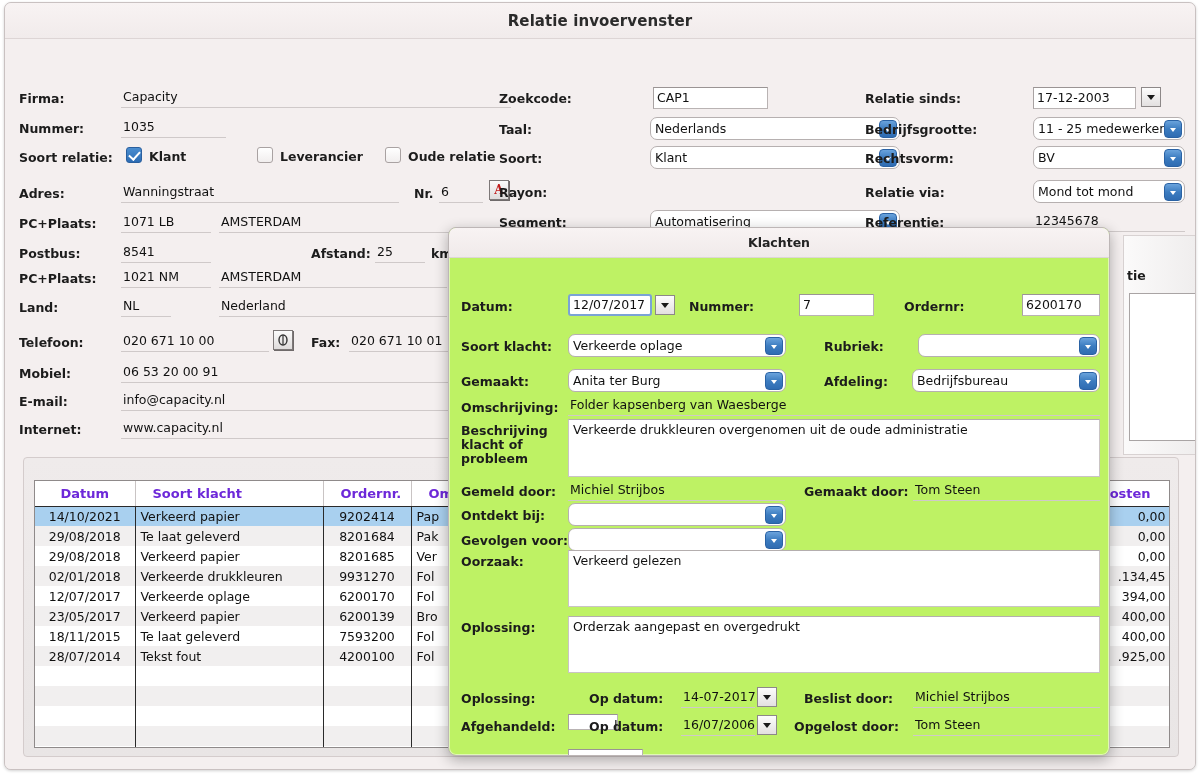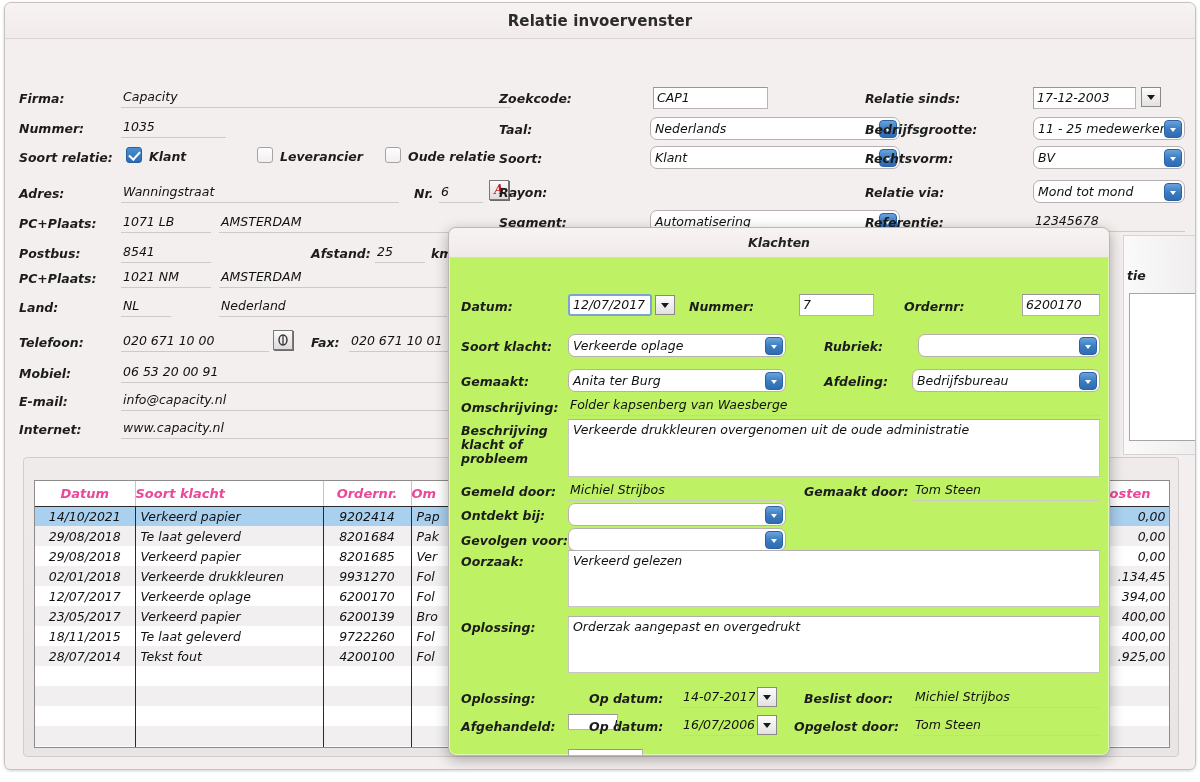--- a/index.html
+++ b/index.html
@@ -44,7 +44,6 @@
     position: relative;
     width: 100%; height: 731px;
     background: #f4efef;
-    font-style: italic;
   }
 
   

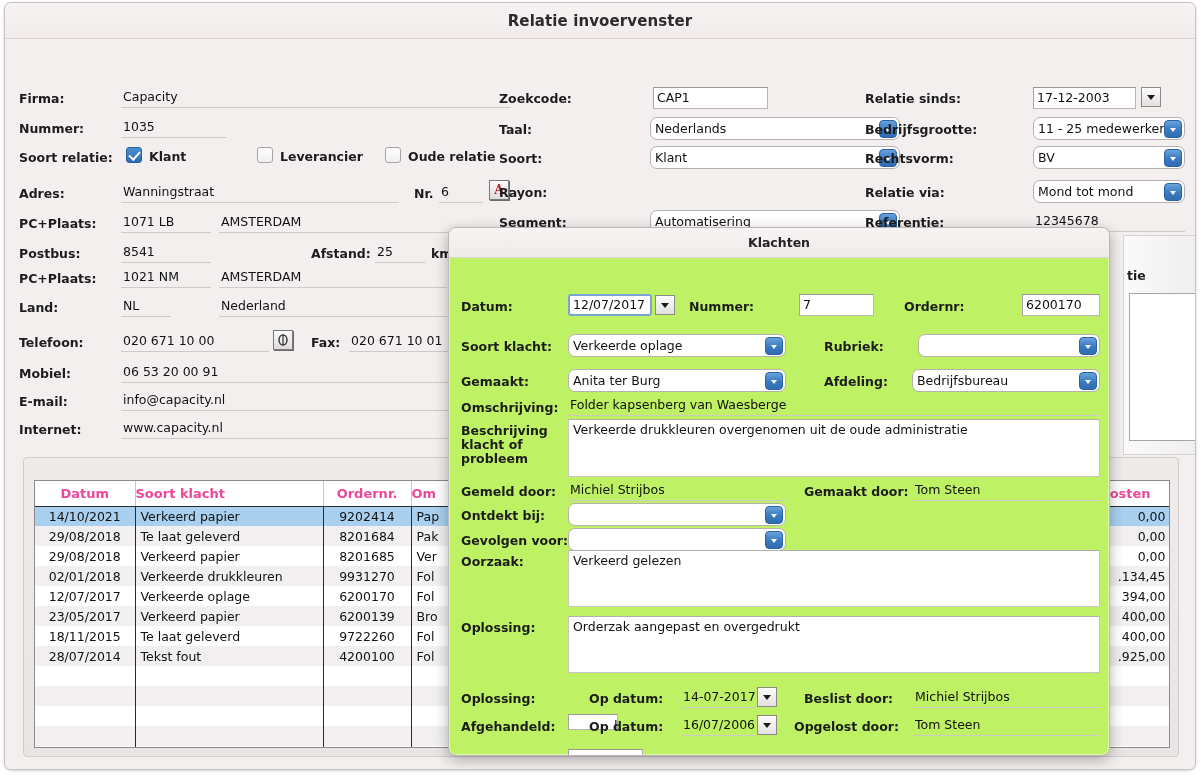--- a/index.html
+++ b/index.html
@@ -209,11 +209,11 @@
     background: #ffffff;
     font-weight: bold;
     font-size: 13px;
-    color: #ec4899;
+    color: #6d28d9;
     border-bottom: 1px solid #2a2a2a;
     border-right: 1px solid #c9c4c4;
     text-align: center;
-    padding: 0 0;
+    padding: 0 17px;
     white-space: nowrap;
   }
   .grid td {

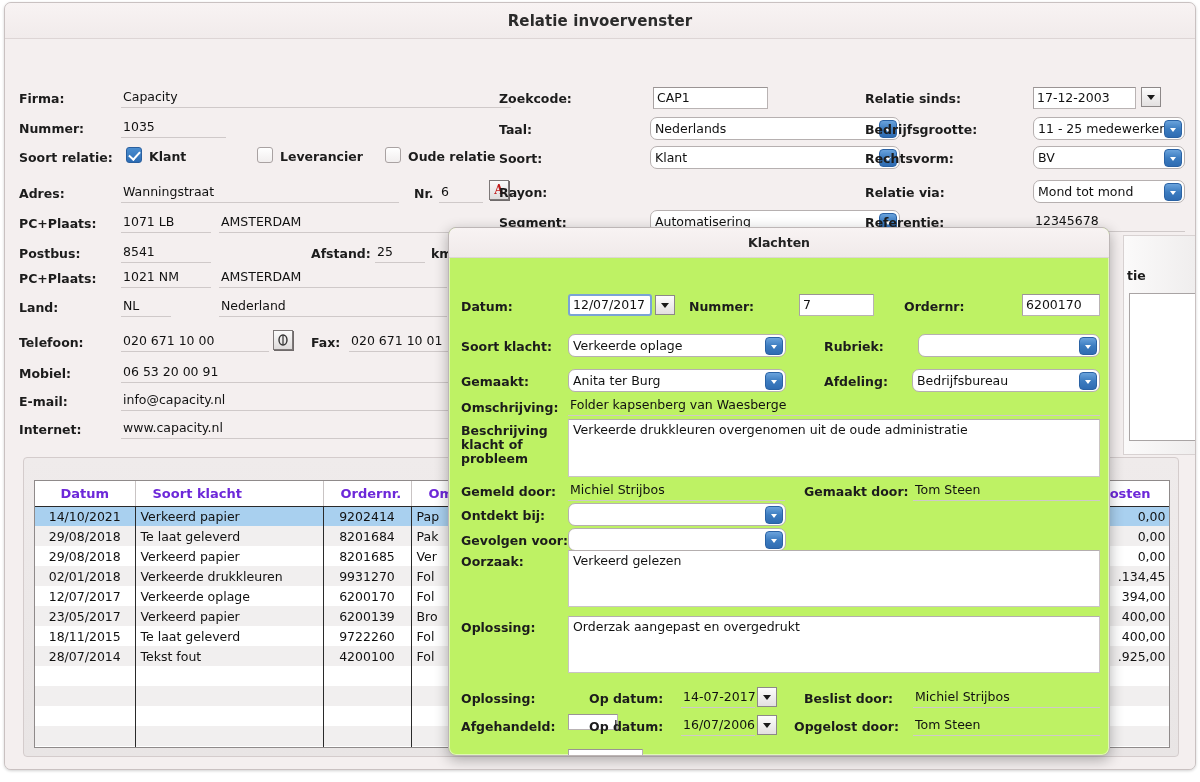--- a/index.html
+++ b/index.html
@@ -498,7 +498,7 @@
                 <tr>
                   <td class="c-datum">18/11/2015</td>
                   <td class="c-soort">Te laat geleverd</td>
-                  <td class="c-order">9722260</td>
+                  <td class="c-order">7593200</td>
                   <td class="c-oms">Fol</td>
                   <td class="c-a"></td>
                   <td class="c-b"></td>

